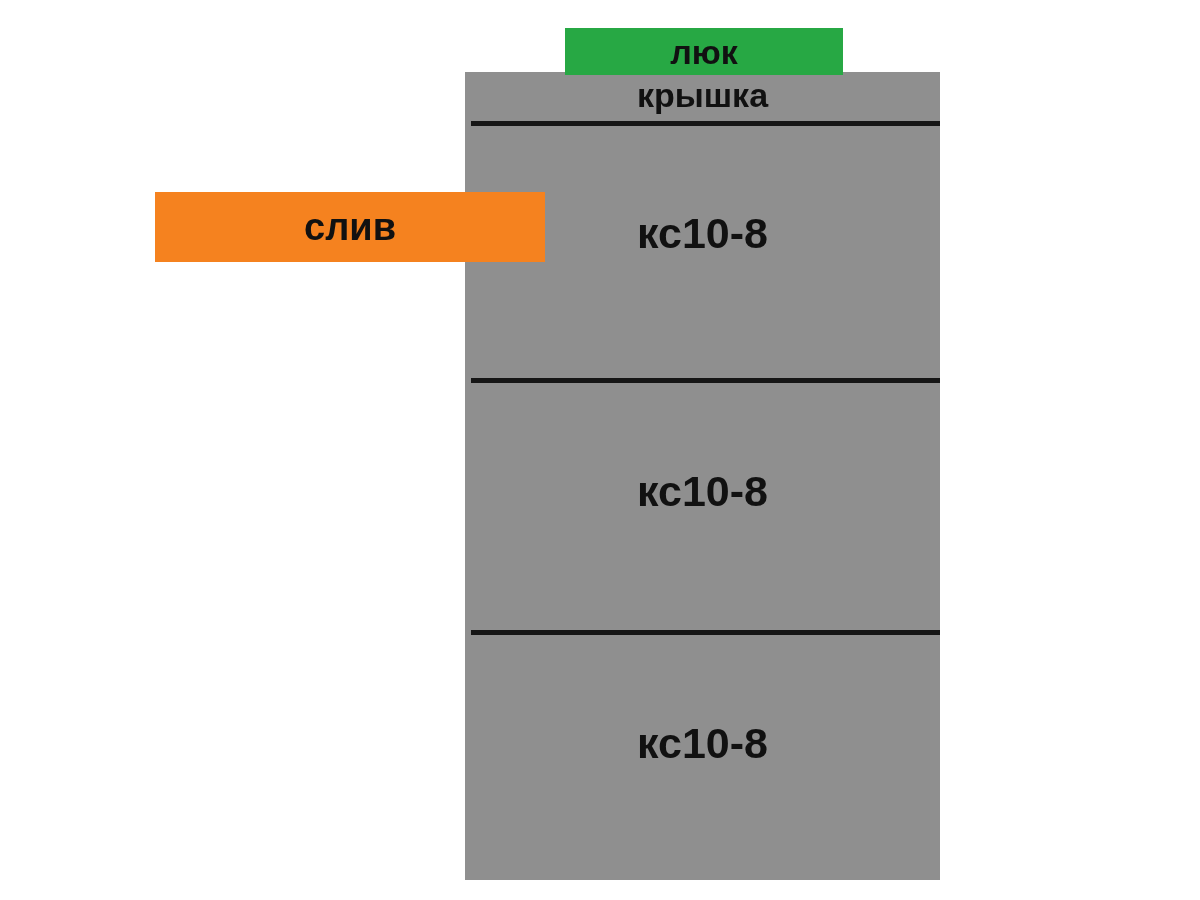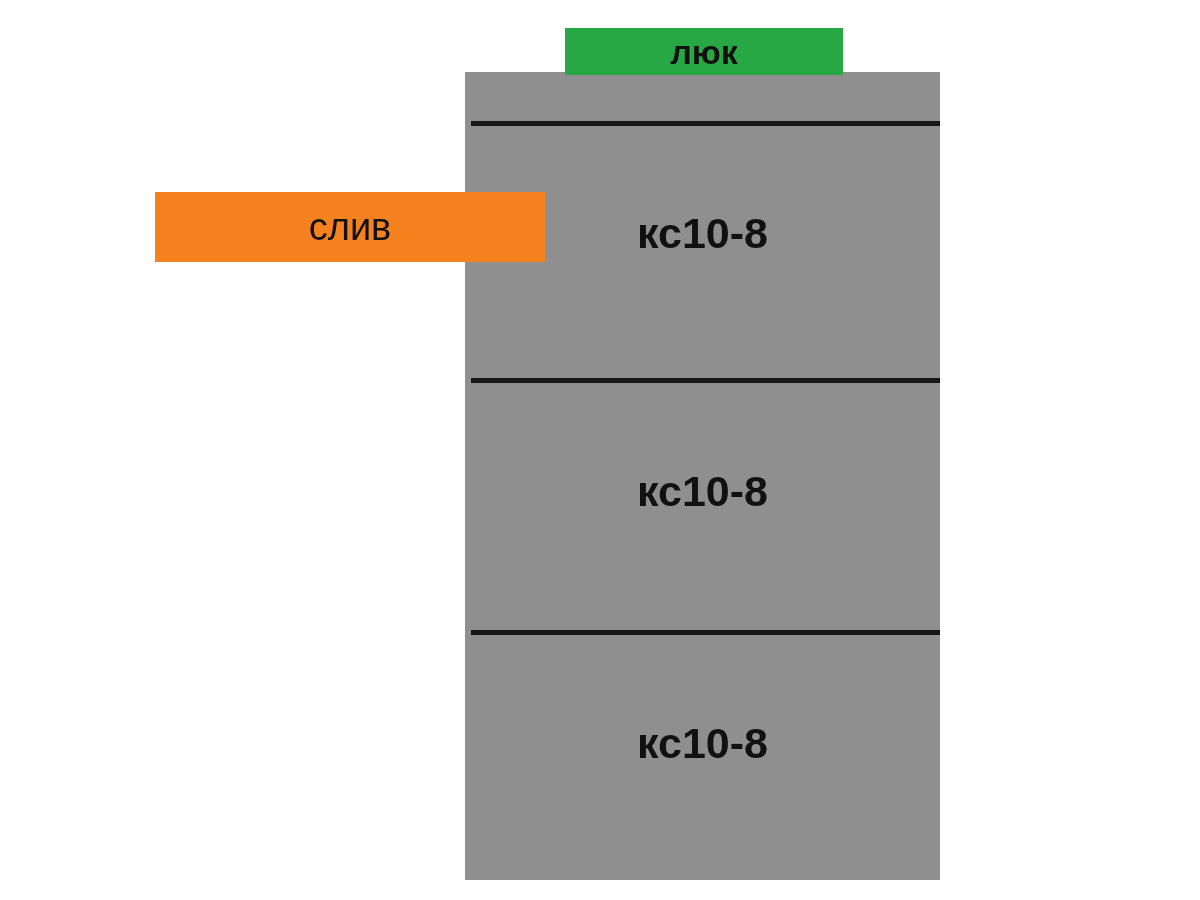--- a/index.html
+++ b/index.html
@@ -113,6 +113,7 @@
     <span class="hatch-label">люк</span>
   </div>
 
+  <div class="cover-label">крышка</div>
 
   <div class="hline line1"></div>
   <div class="hline line2"></div>

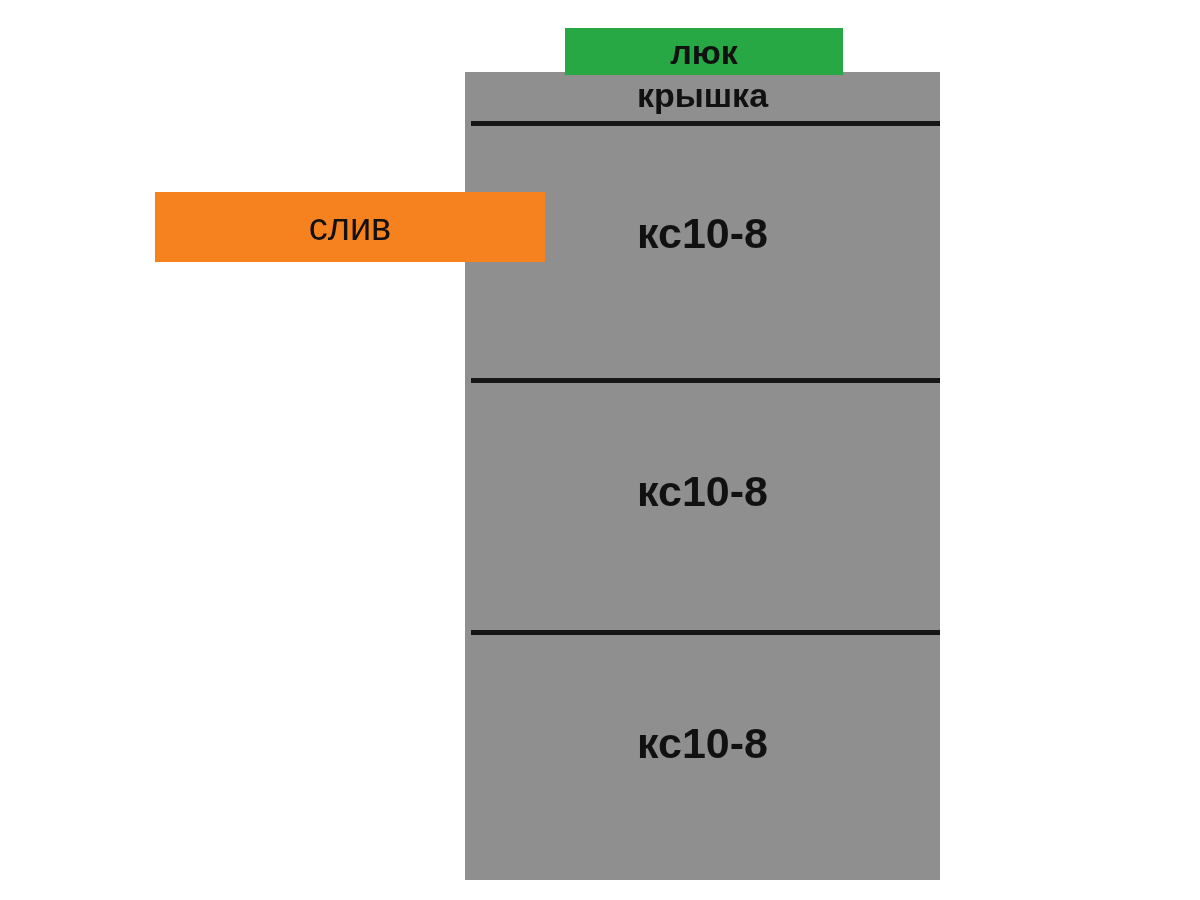--- a/index.html
+++ b/index.html
@@ -83,7 +83,7 @@
   }
   .drain-label {
     font-size: 38px;
-    font-weight: normal;
+    font-weight: bold;
     color: #111111;
     line-height: 1;
   }

